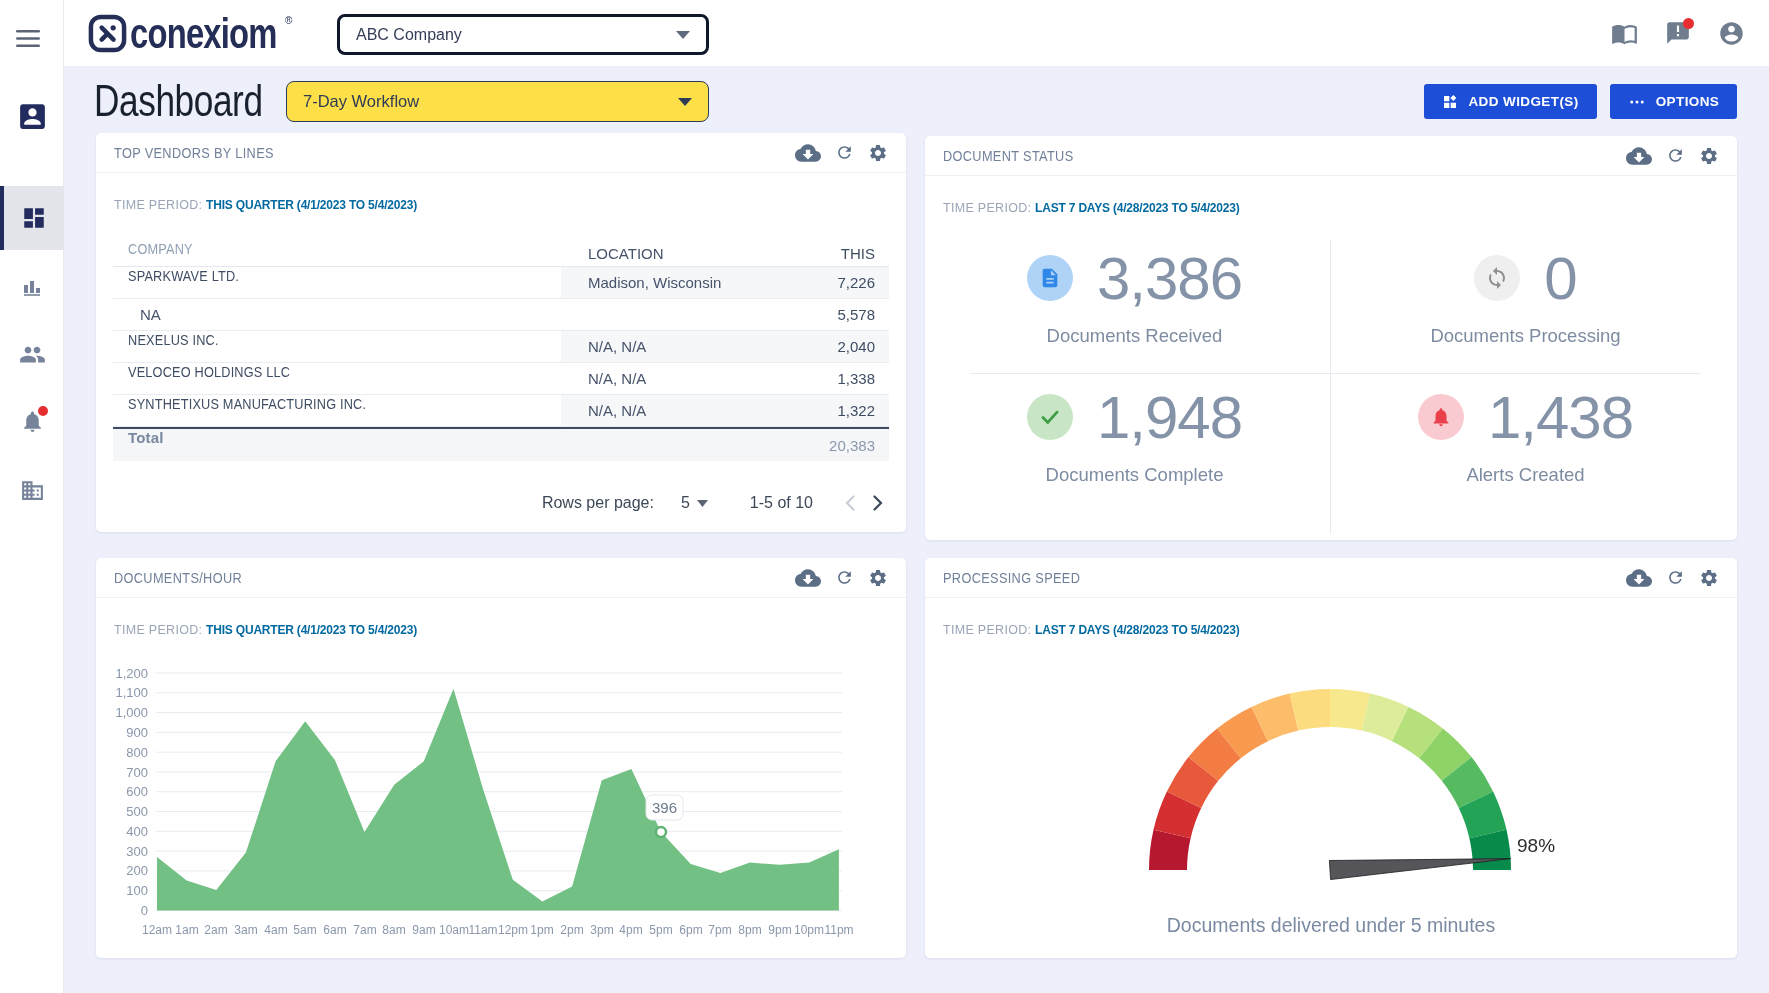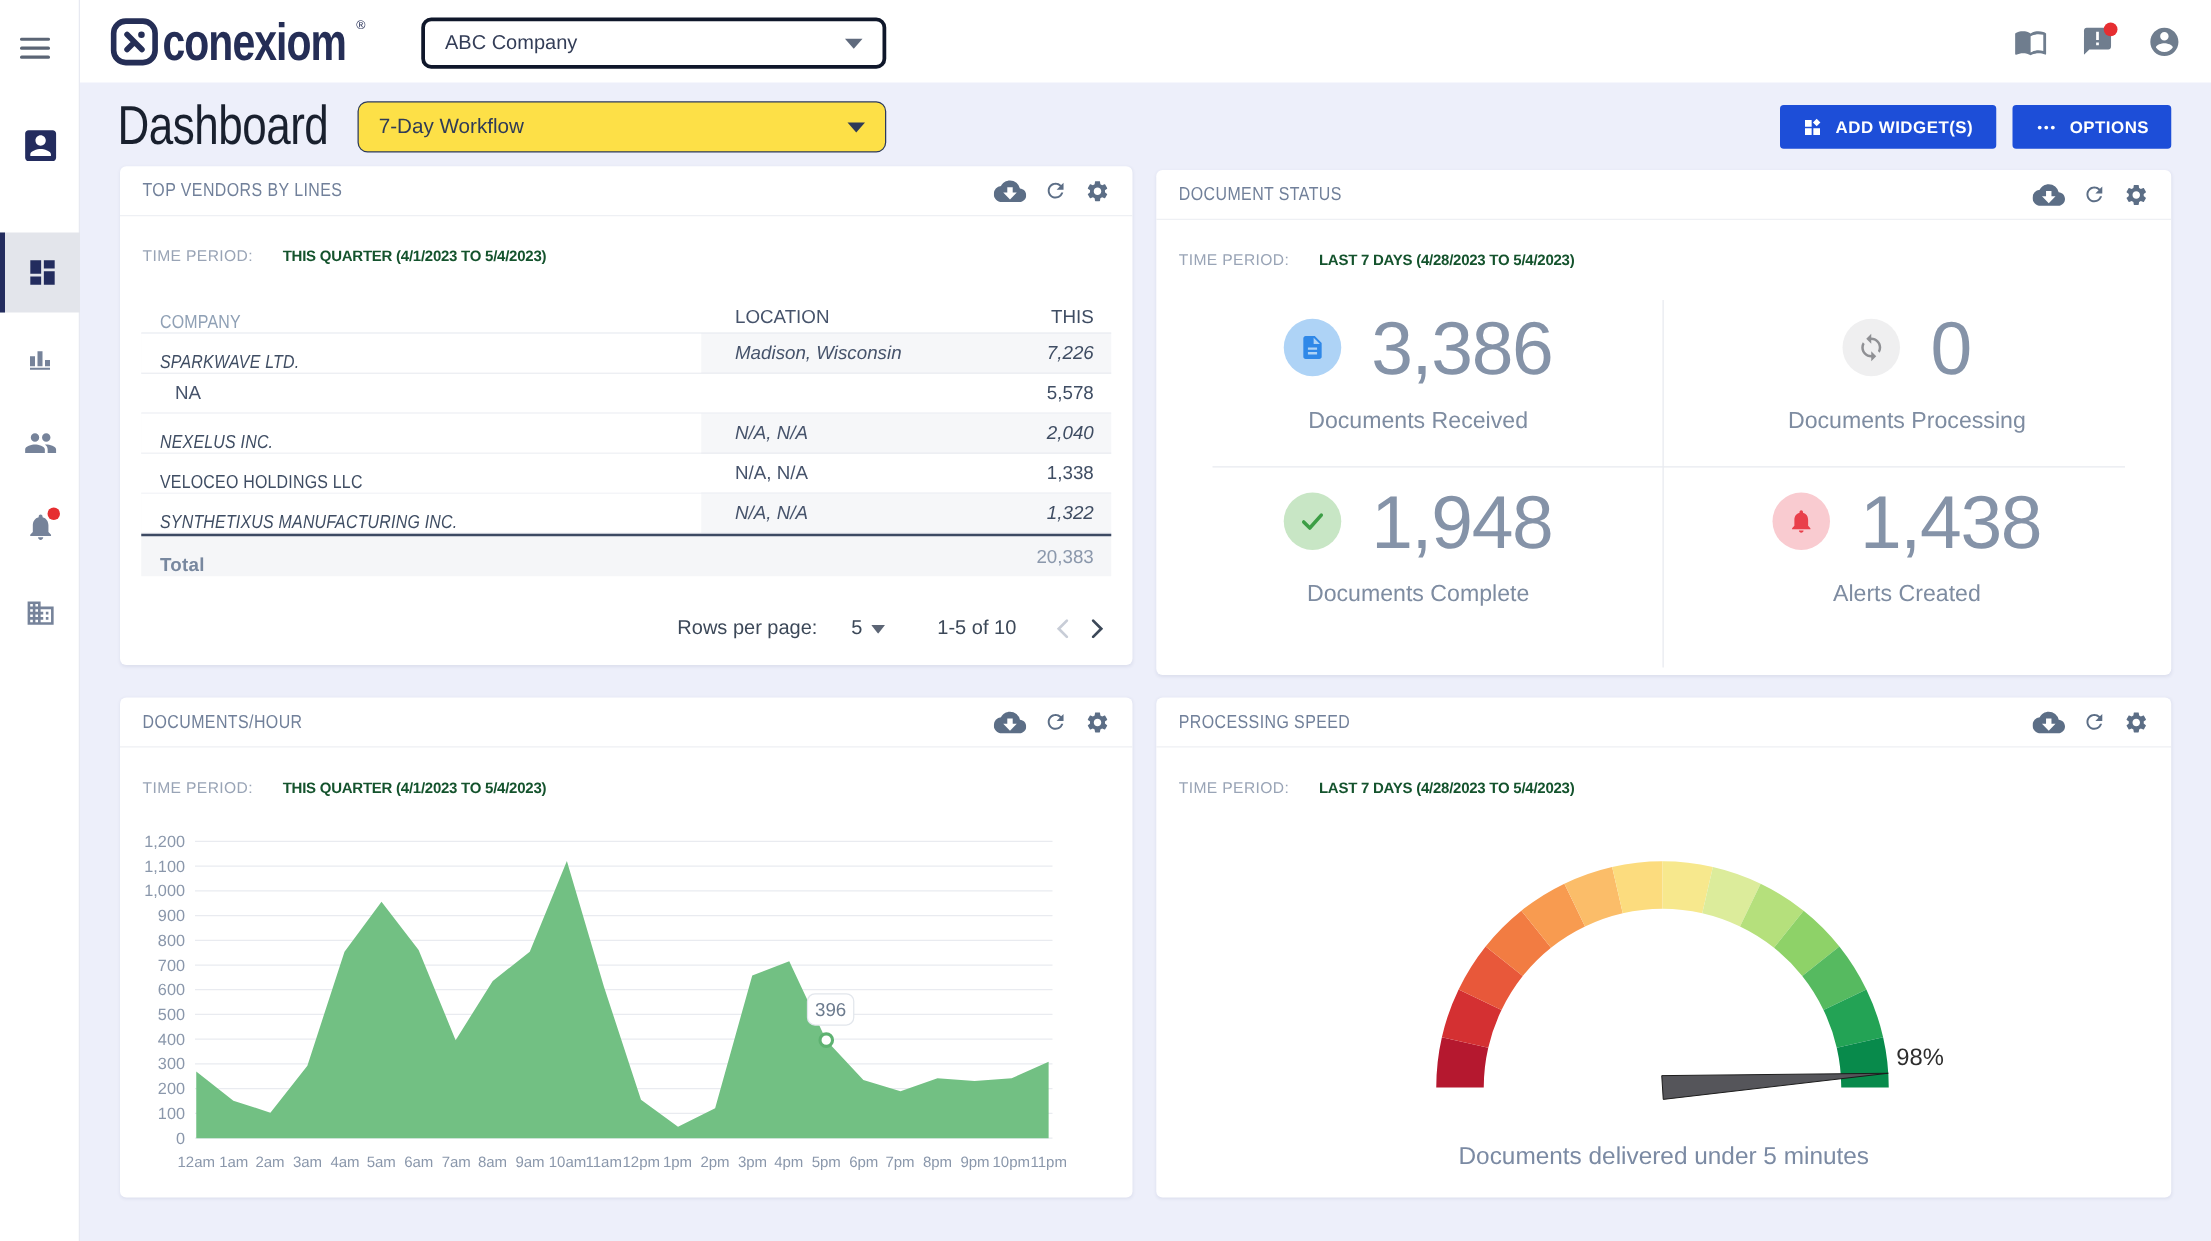--- a/index.html
+++ b/index.html
@@ -22,7 +22,7 @@
 .ctitle { display:inline-block; font-size:15px; color:#71809a; letter-spacing:0.4px; transform:scaleX(0.85); transform-origin:left center; white-space:nowrap; }
 .cicons { margin-left:auto; display:flex; align-items:center; gap:14px; }
 .tp { position:absolute; left:18px; font-size:12.5px; color:#99a4b6; letter-spacing:0.3px; }
-.tp b { color:#14532d; font-size:12px; letter-spacing:-0.2px;margin-left:20px; }
+.tp b { color:#0369a1; font-size:12px; letter-spacing:-0.2px; }
 
 .tbl { position:absolute; left:17px; top:107px; width:776px; font-size:15px; }
 .trow { display:flex; height:32px; align-items:center; border-bottom:1px solid #e9ecf1; }

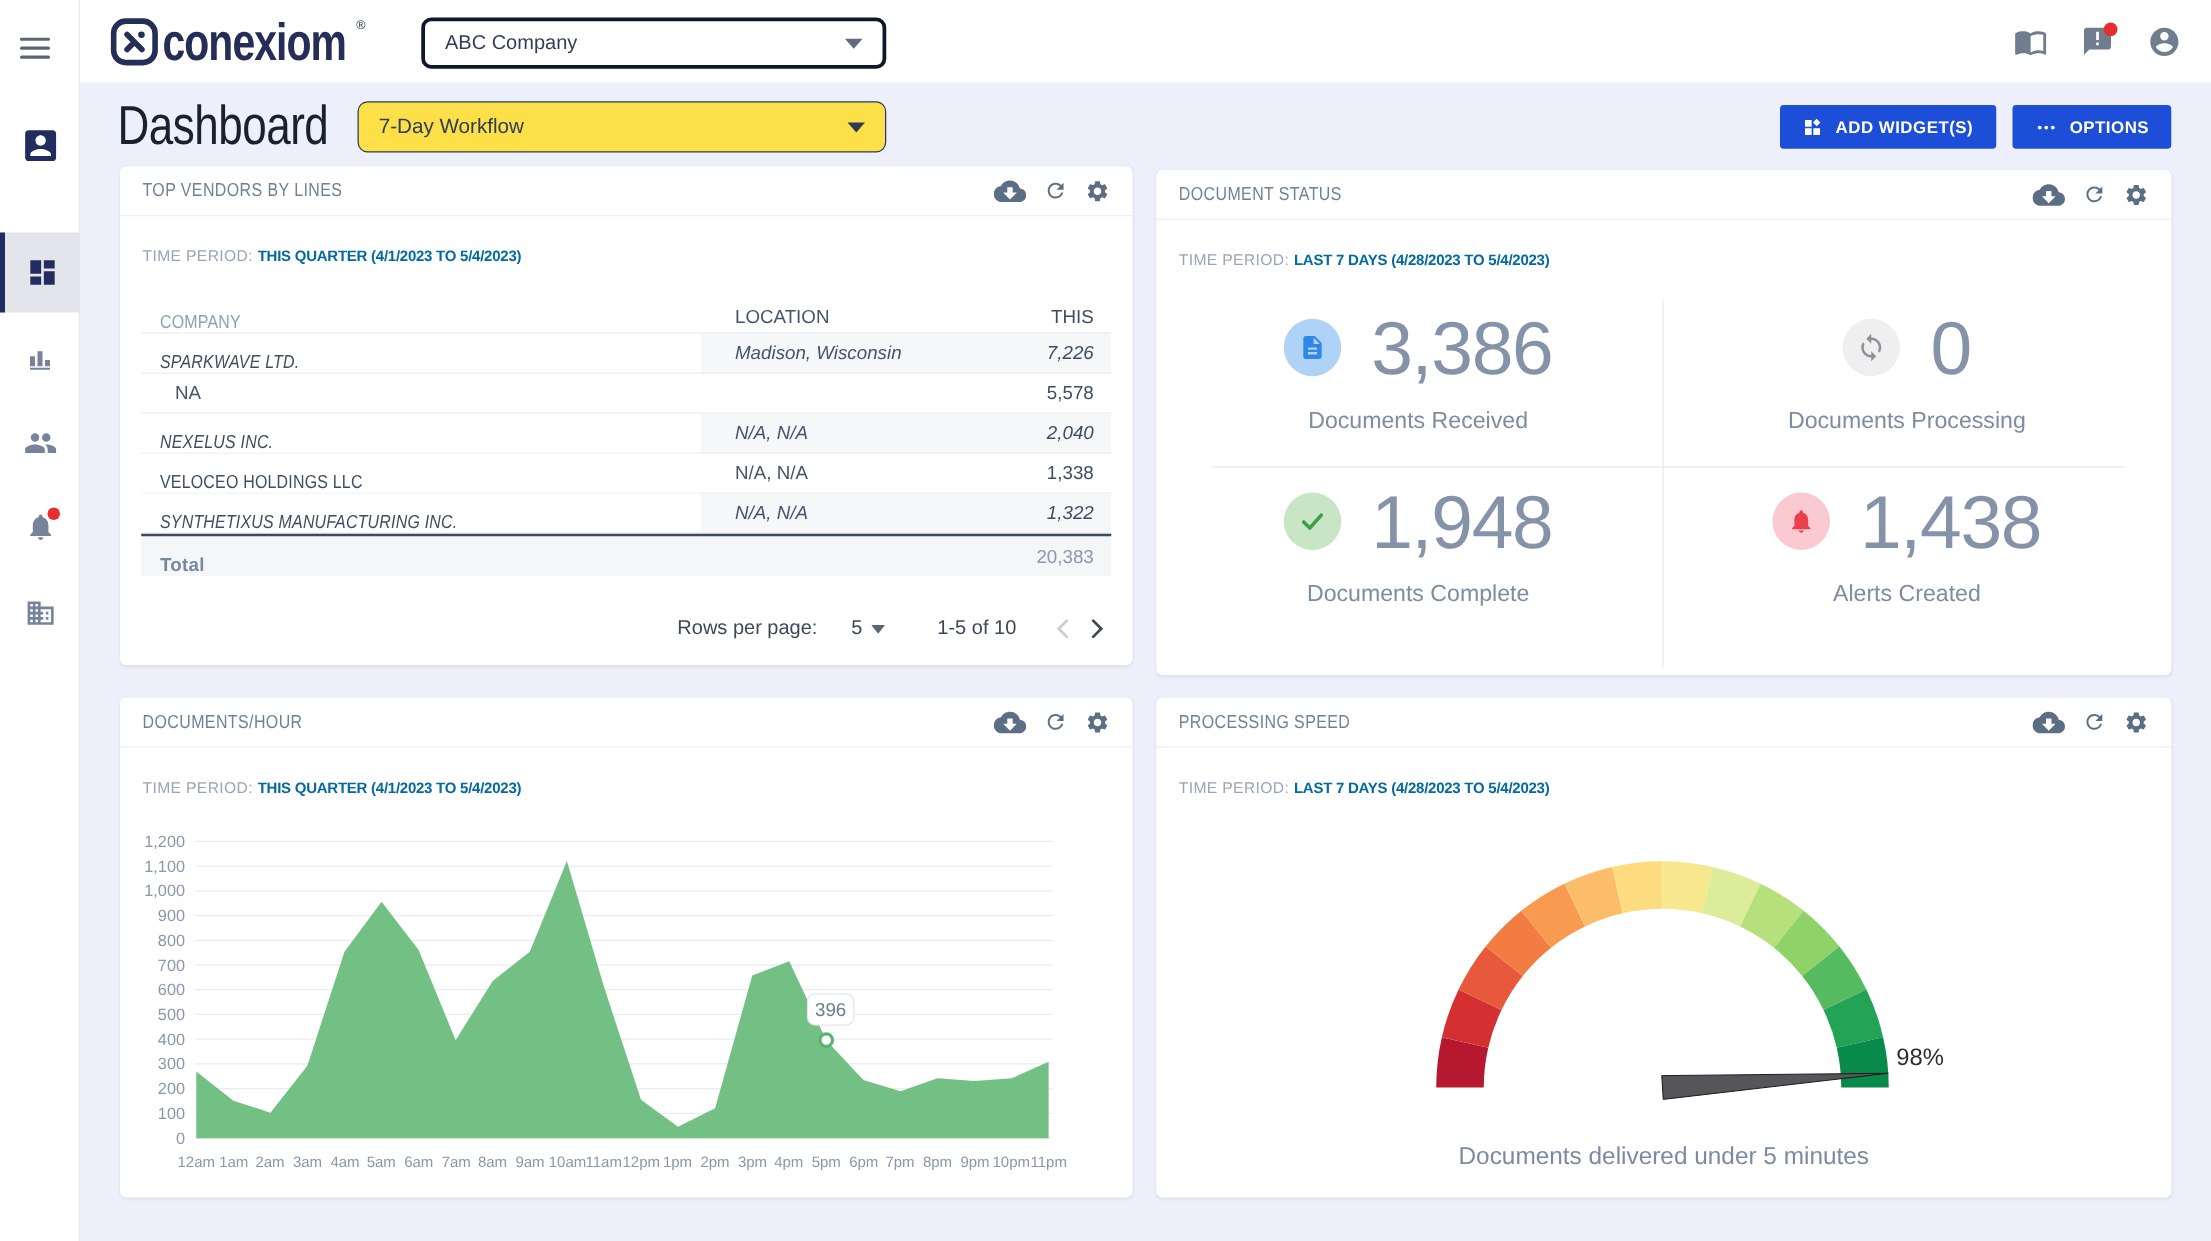--- a/index.html
+++ b/index.html
@@ -28,7 +28,7 @@
 .trow { display:flex; height:32px; align-items:center; border-bottom:1px solid #e9ecf1; }
 .th { color:#8fa0b5; }
 .c-co span { display:inline-block; transform:scaleX(0.85); transform-origin:left center; white-space:nowrap; }
-.c-co { width:448px; padding-left:15px; color:#3f4d63; letter-spacing:0.2px; background:#fff; height:100%; display:flex; align-items:flex-end;}
+.c-co { width:448px; padding-left:15px; color:#3f4d63; letter-spacing:0.2px; background:#fff; height:100%; display:flex; align-items:flex-start;}
 .c-lo { width:214px; padding-left:27px; color:#46536b; }
 .c-li { flex:1; text-align:right; padding-right:14px; color:#3f4d63; }
 .shade { background:#f6f7f9;font-style:italic; }

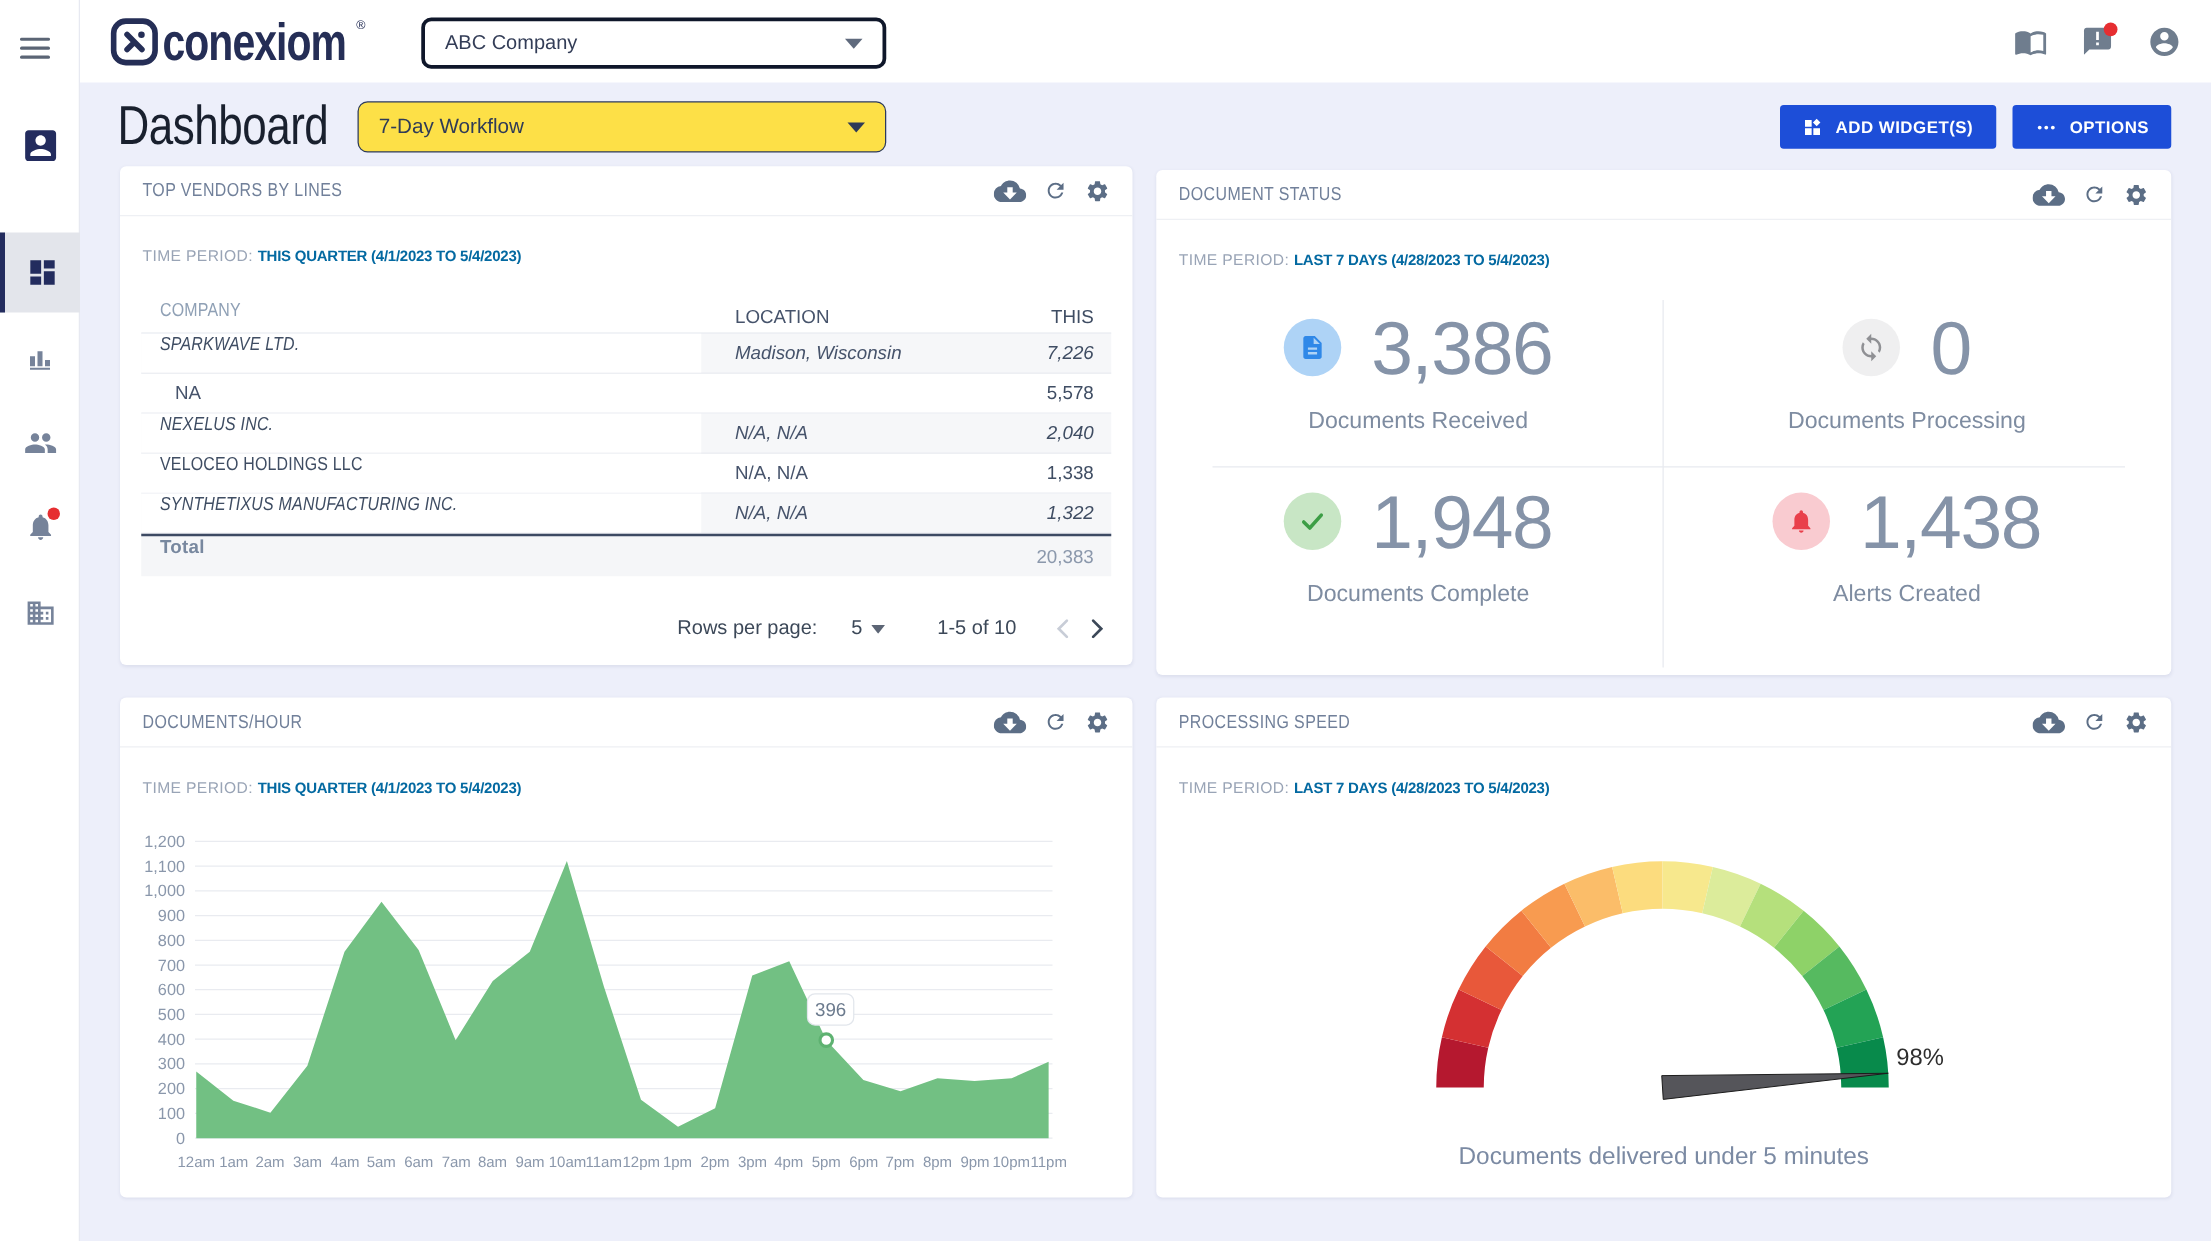--- a/index.html
+++ b/index.html
@@ -31,7 +31,7 @@
 .c-co { width:448px; padding-left:15px; color:#3f4d63; letter-spacing:0.2px; background:#fff; height:100%; display:flex; align-items:flex-start;}
 .c-lo { width:214px; padding-left:27px; color:#46536b; }
 .c-li { flex:1; text-align:right; padding-right:14px; color:#3f4d63; }
-.shade { background:#f6f7f9;font-style:italic; }
+.shade { background:#f6f7f9; }
 .trow.th { height:27px; }
 .trow.th .c-co { background:transparent; color:#8fa0b5; }
 .totrow { display:flex; height:34px; align-items:center; background:#f5f6f8; border-top:2px solid #3d4a63; color:#78889f; }

